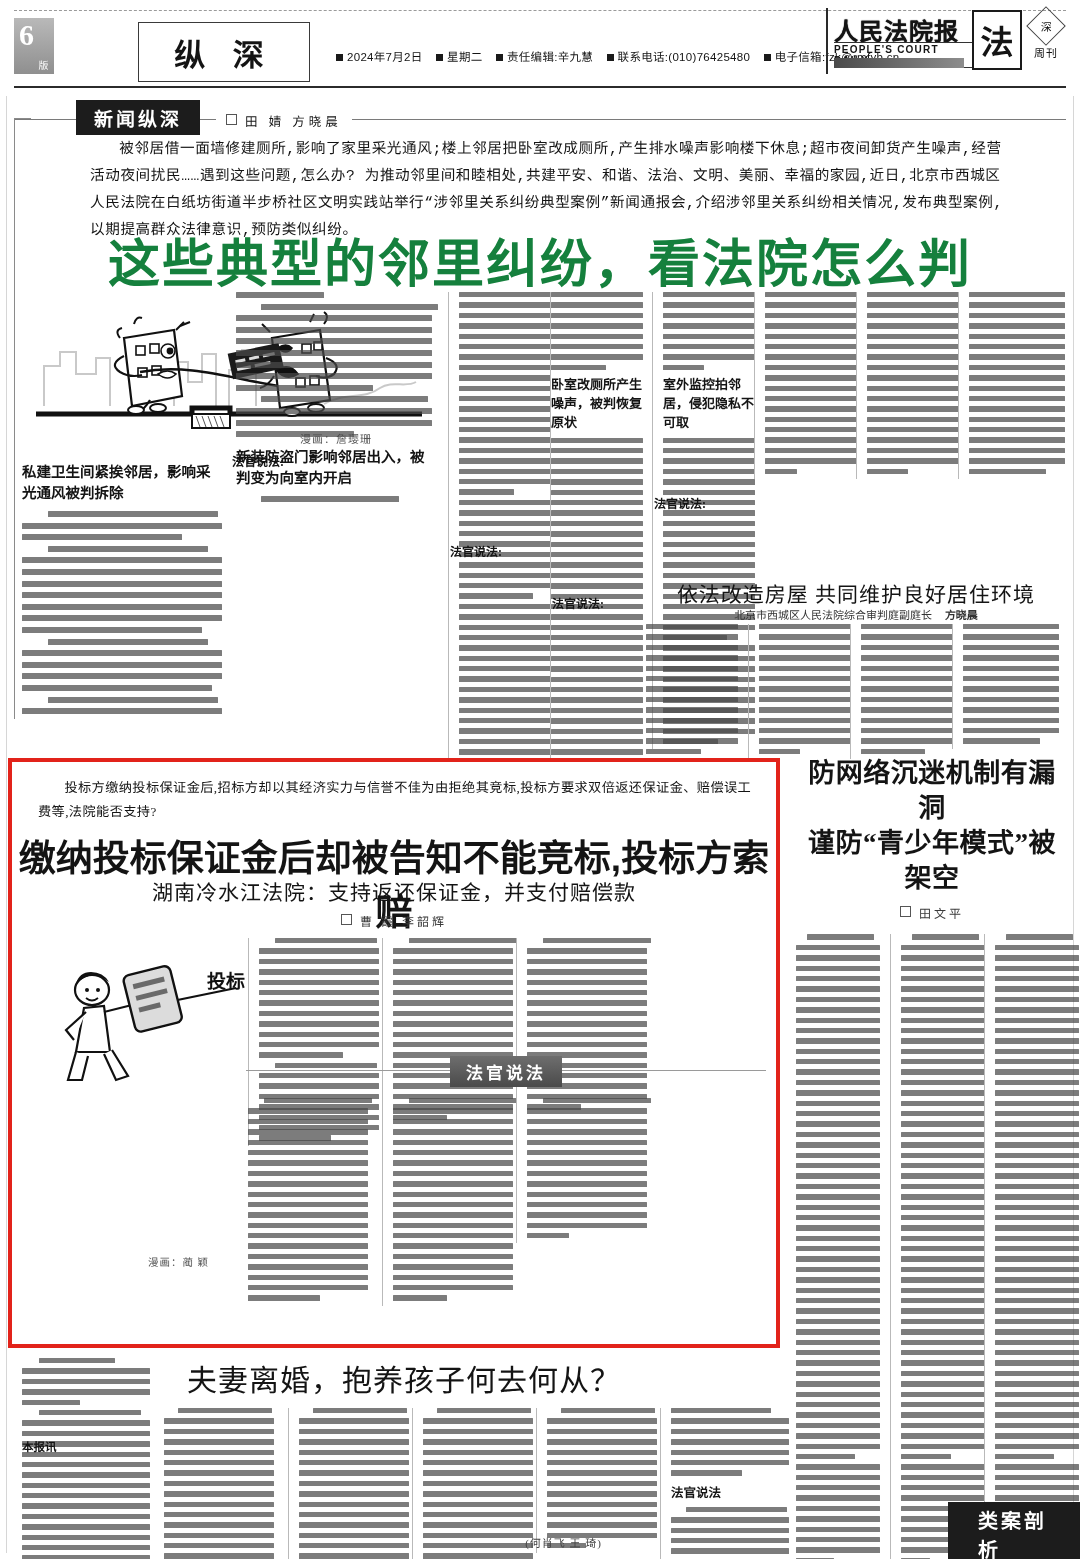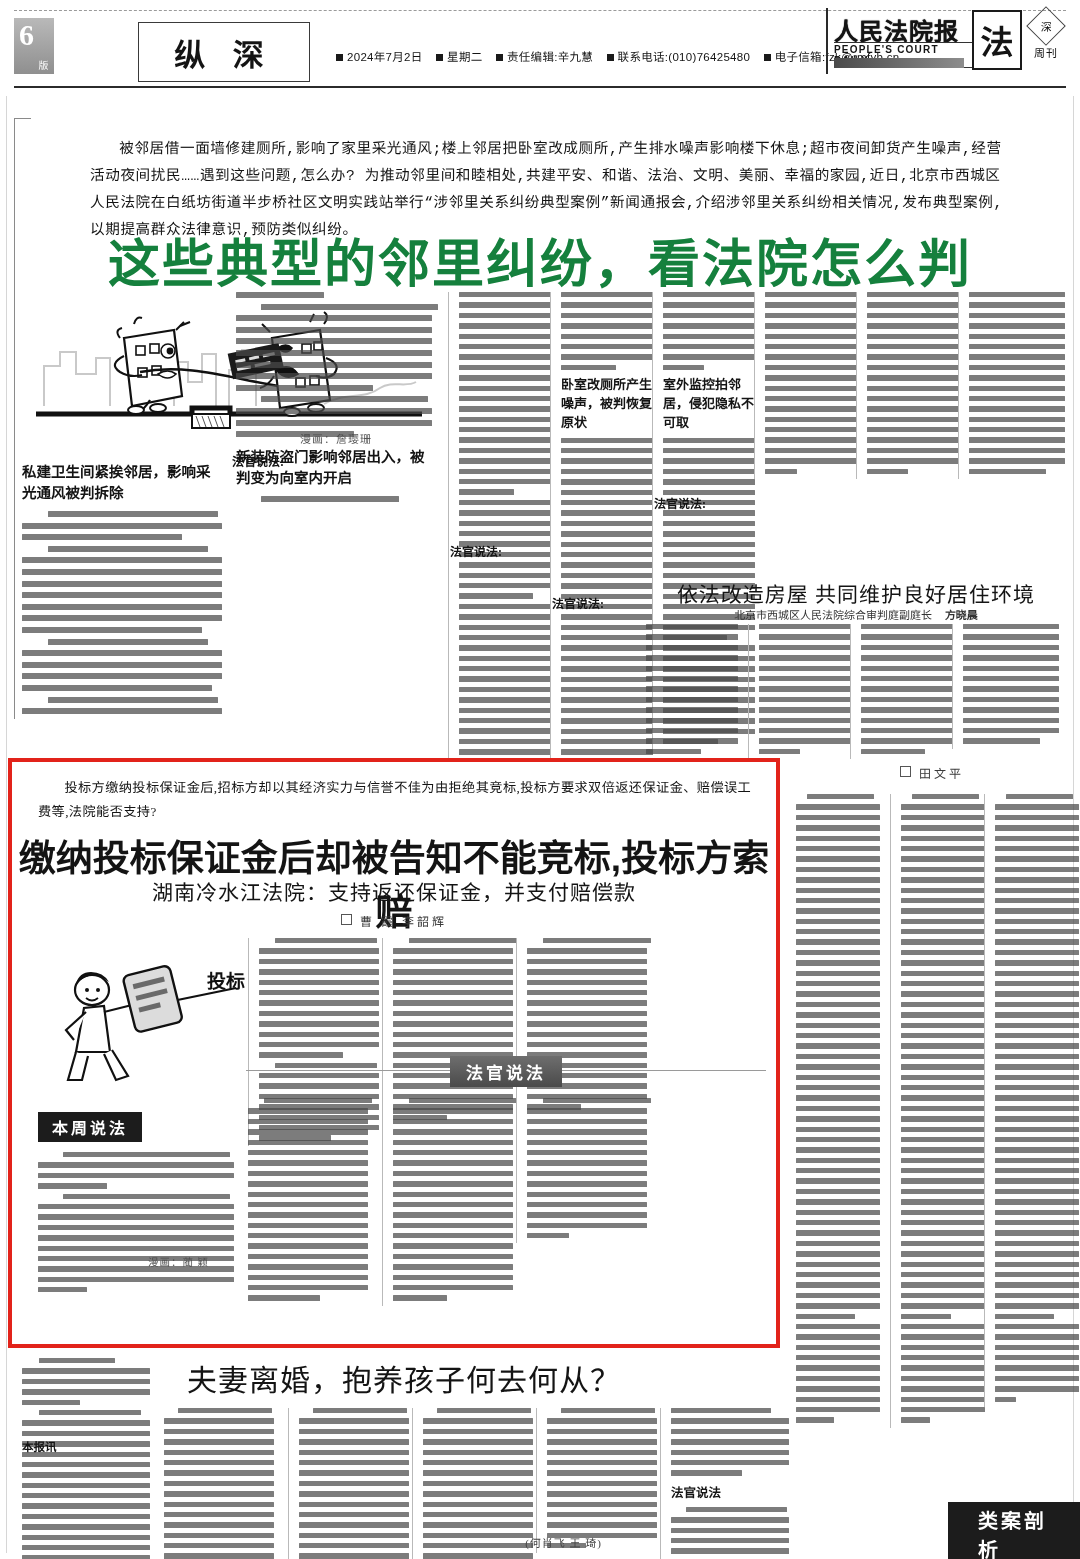--- a/index.html
+++ b/index.html
@@ -251,6 +251,11 @@
     <div class="mast-rule"></div>
   </div>
 
+  <div class="news-head">
+    <div class="line"></div>
+    <span class="blackband band">新闻纵深</span>
+    <span class="auth"><span class="box"></span><span>田 婧  方晓晨</span></span>
+  </div>
 
   <div class="lead-bracket"></div>
 

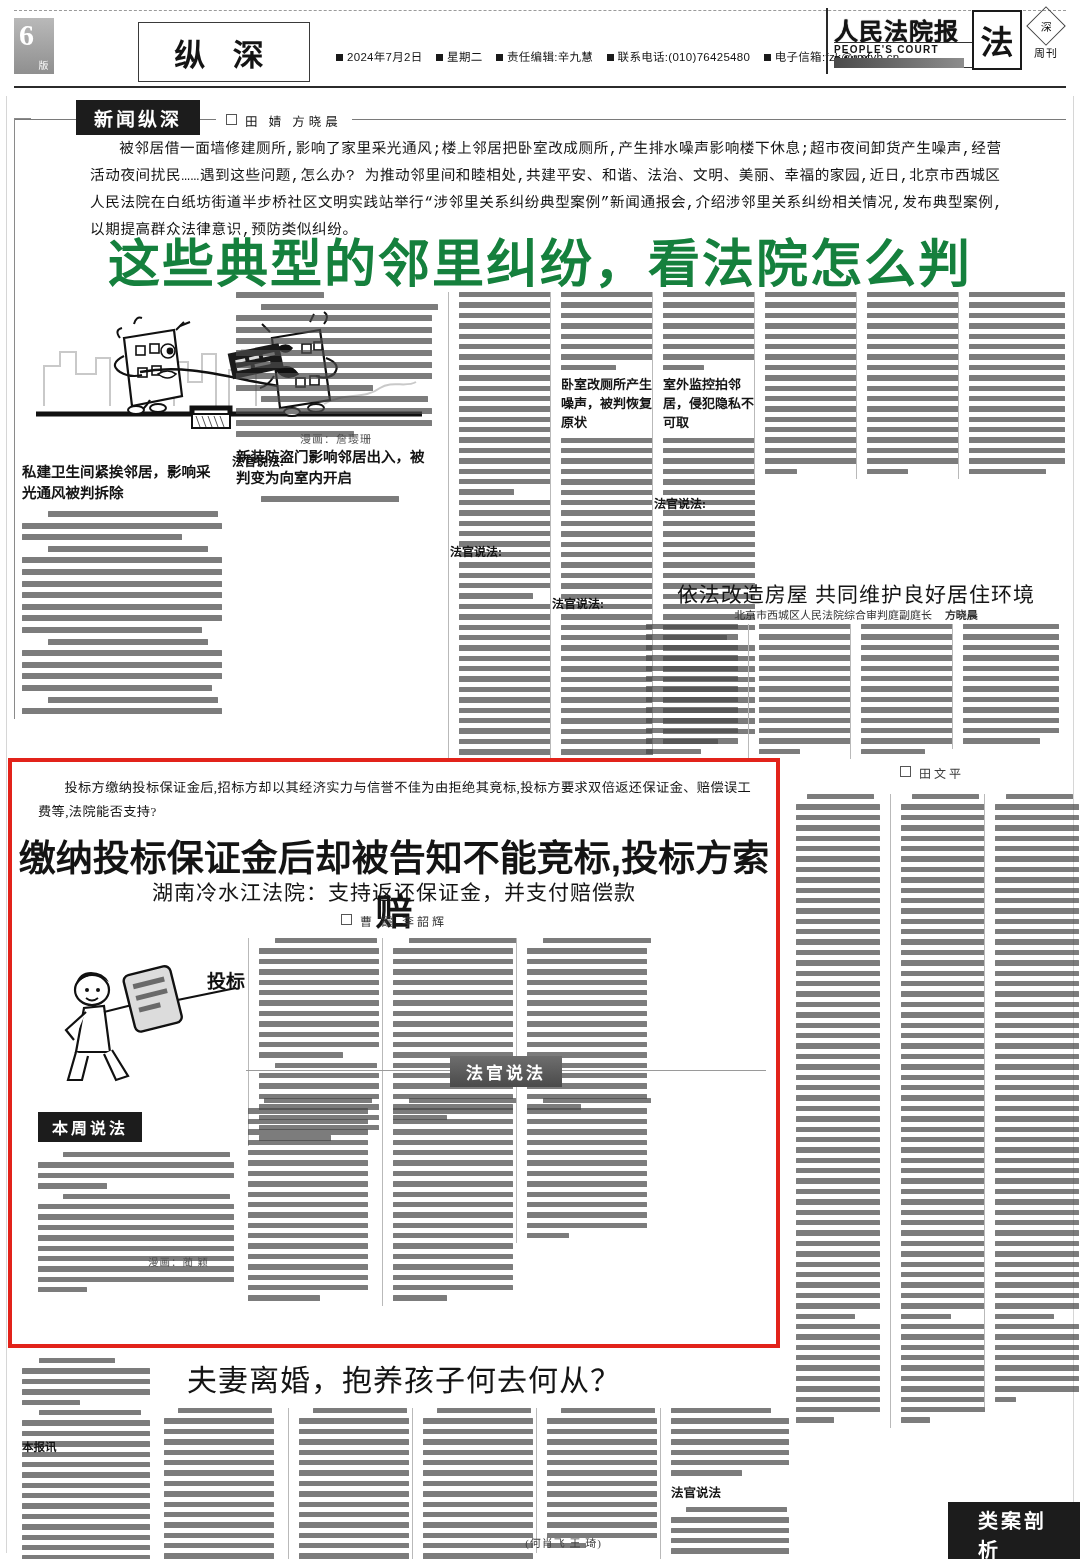--- a/index.html
+++ b/index.html
@@ -442,7 +442,7 @@
       </div>
     </div>
 
-    <div class="tcol colrule" style="left:536px;width:92px;top:0px;padding-left:10px;">
+    <div class="tcol colrule" style="left:536px;width:92px;top:0px;">
       <div class="tx tight">
         <i class="full"></i>
           <i class="full"></i>

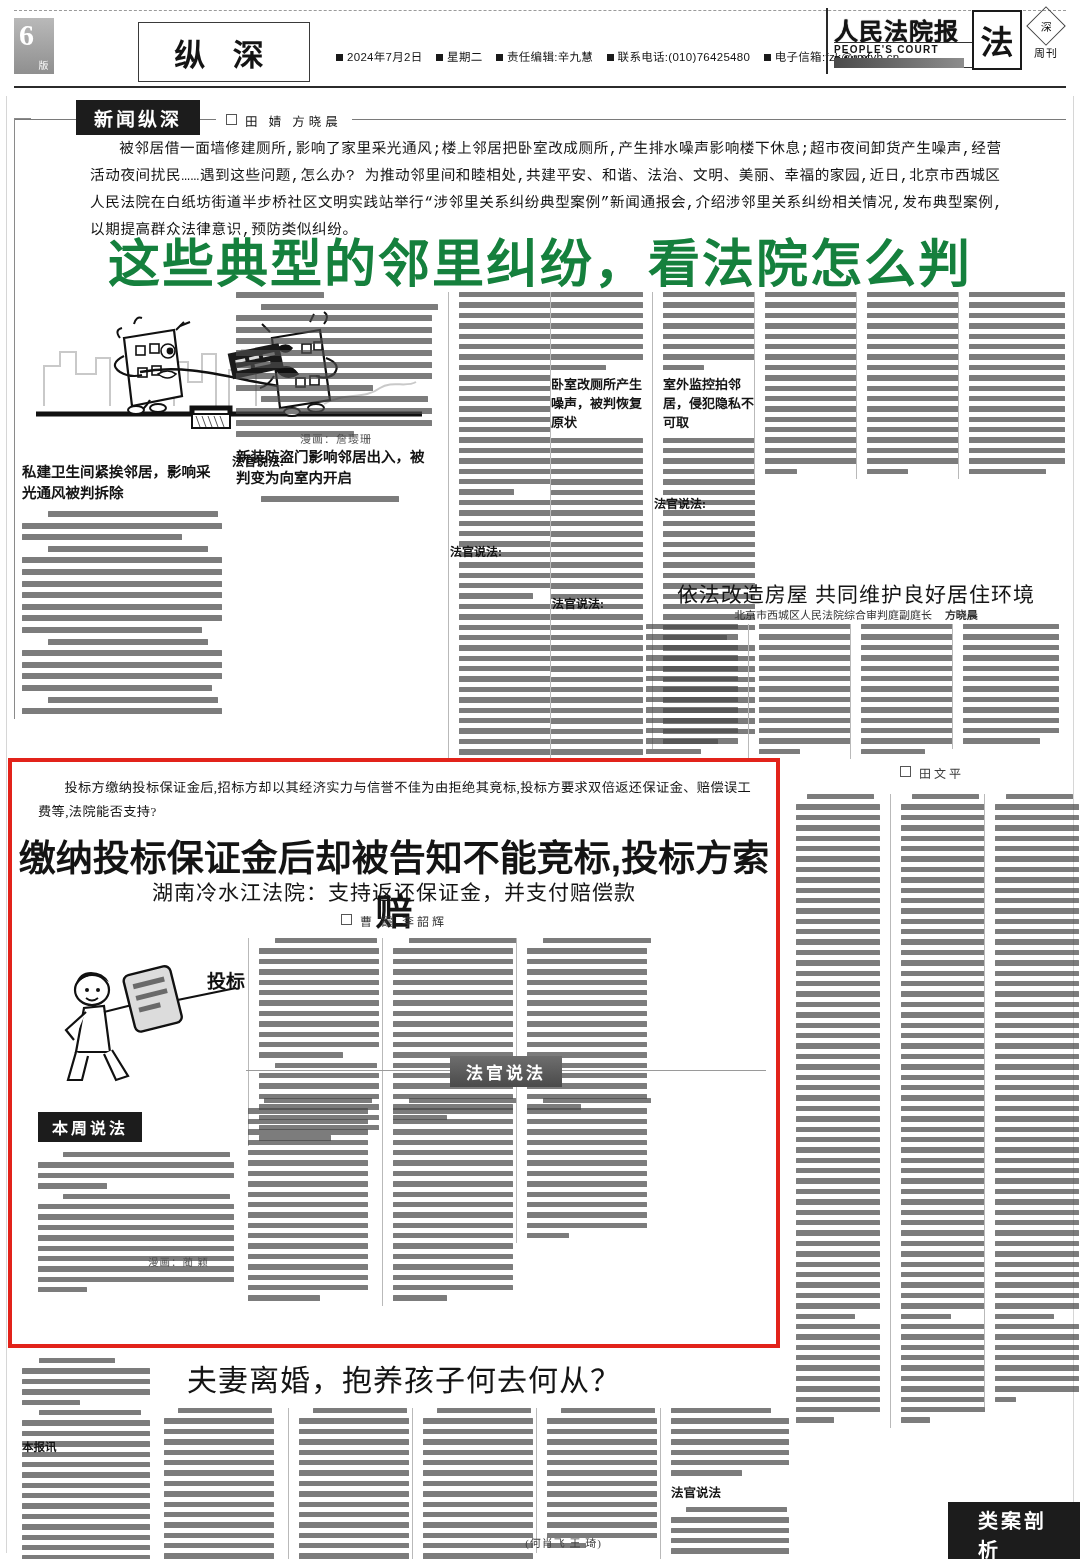--- a/index.html
+++ b/index.html
@@ -883,6 +883,10 @@
   </div>
 
   <div class="rcol">
+    <div class="rcol-title">
+      <div>防网络沉迷机制有漏洞</div>
+      <div>谨防“青少年模式”被架空</div>
+    </div>
     <div class="rcol-by byline">
       <span class="box"></span><span>田文平</span>
     </div>

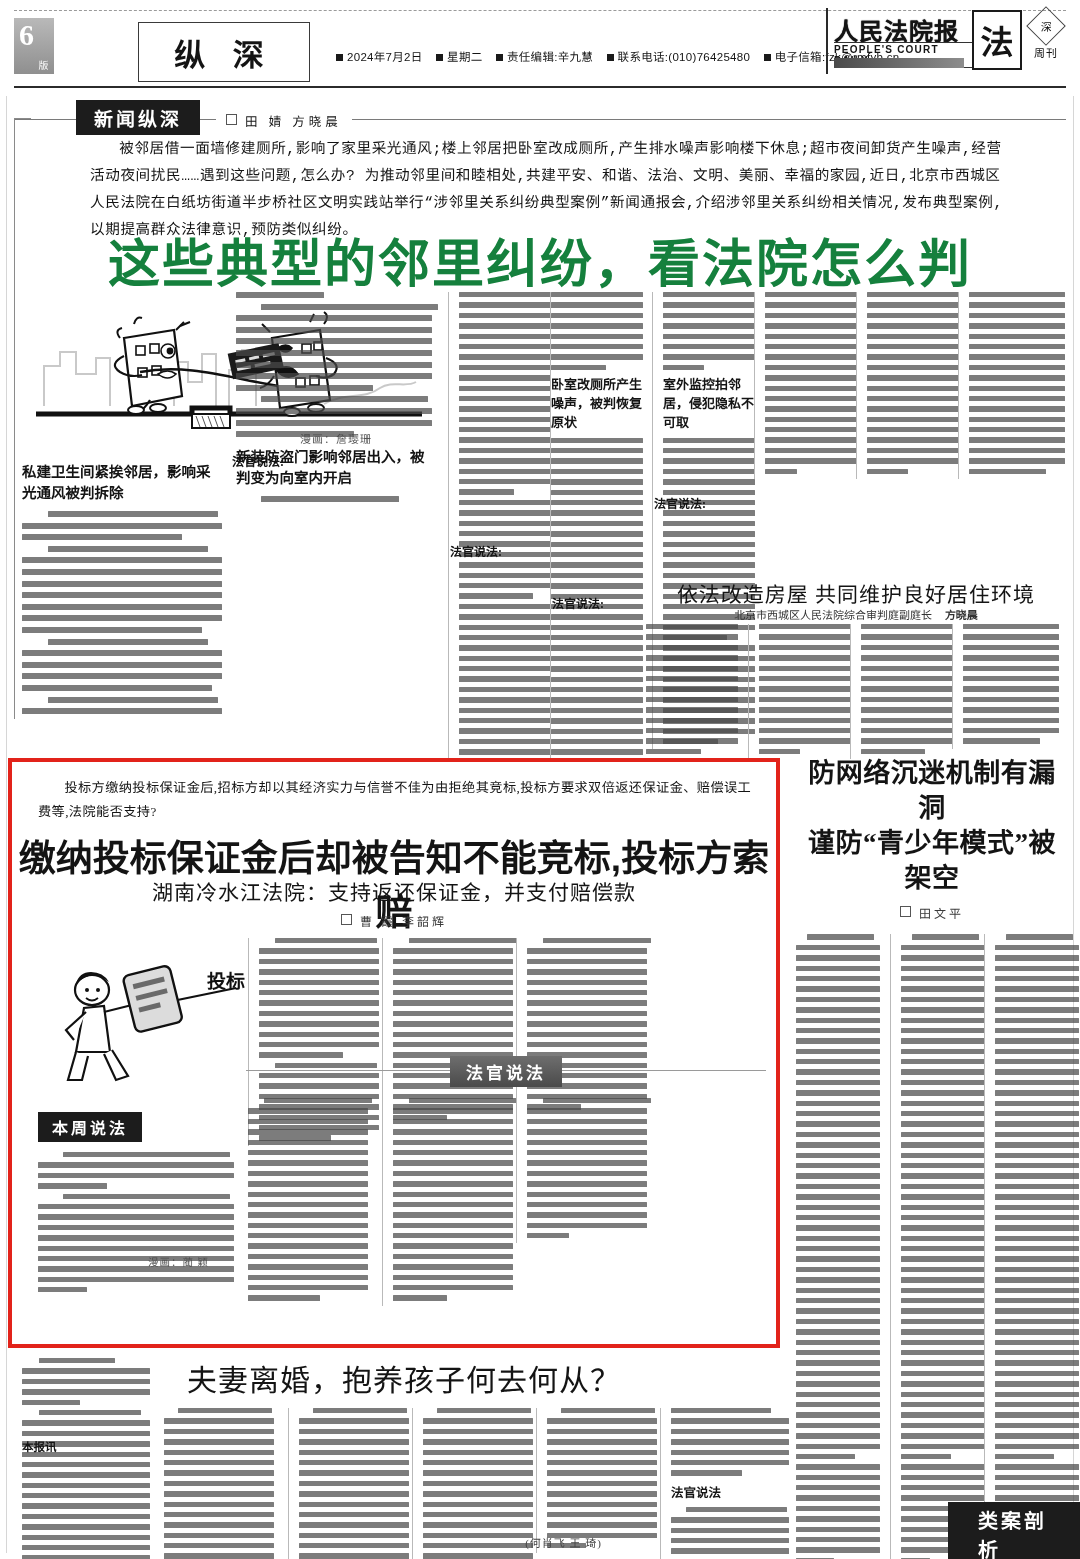--- a/index.html
+++ b/index.html
@@ -718,25 +718,6 @@
       </svg>
       <div class="cap2">漫画：蔺 颖</div>
 
-      <div style="position:absolute;left:8px;top:174px;width:196px;">
-        <span class="blackband" style="font-size:16px;padding:3px 14px;letter-spacing:3px;">本周说法</span>
-        <div class="tx tight" style="margin-top:10px">
-          <i class="ind s85"></i>
-            <i class="full"></i>
-            <i class="full"></i>
-            <i class="s35"></i>
-          <i class="ind s85"></i>
-            <i class="full"></i>
-            <i class="full"></i>
-            <i class="full"></i>
-          <i class="full"></i>
-            <i class="full"></i>
-            <i class="full"></i>
-            <i class="full"></i>
-          <i class="full"></i>
-            <i class="s25"></i>
-        </div>
-      </div>
 
       <div class="rb-col colrule" style="left:218px;width:120px;padding-left:10px;">
         <div class="tx tight">

